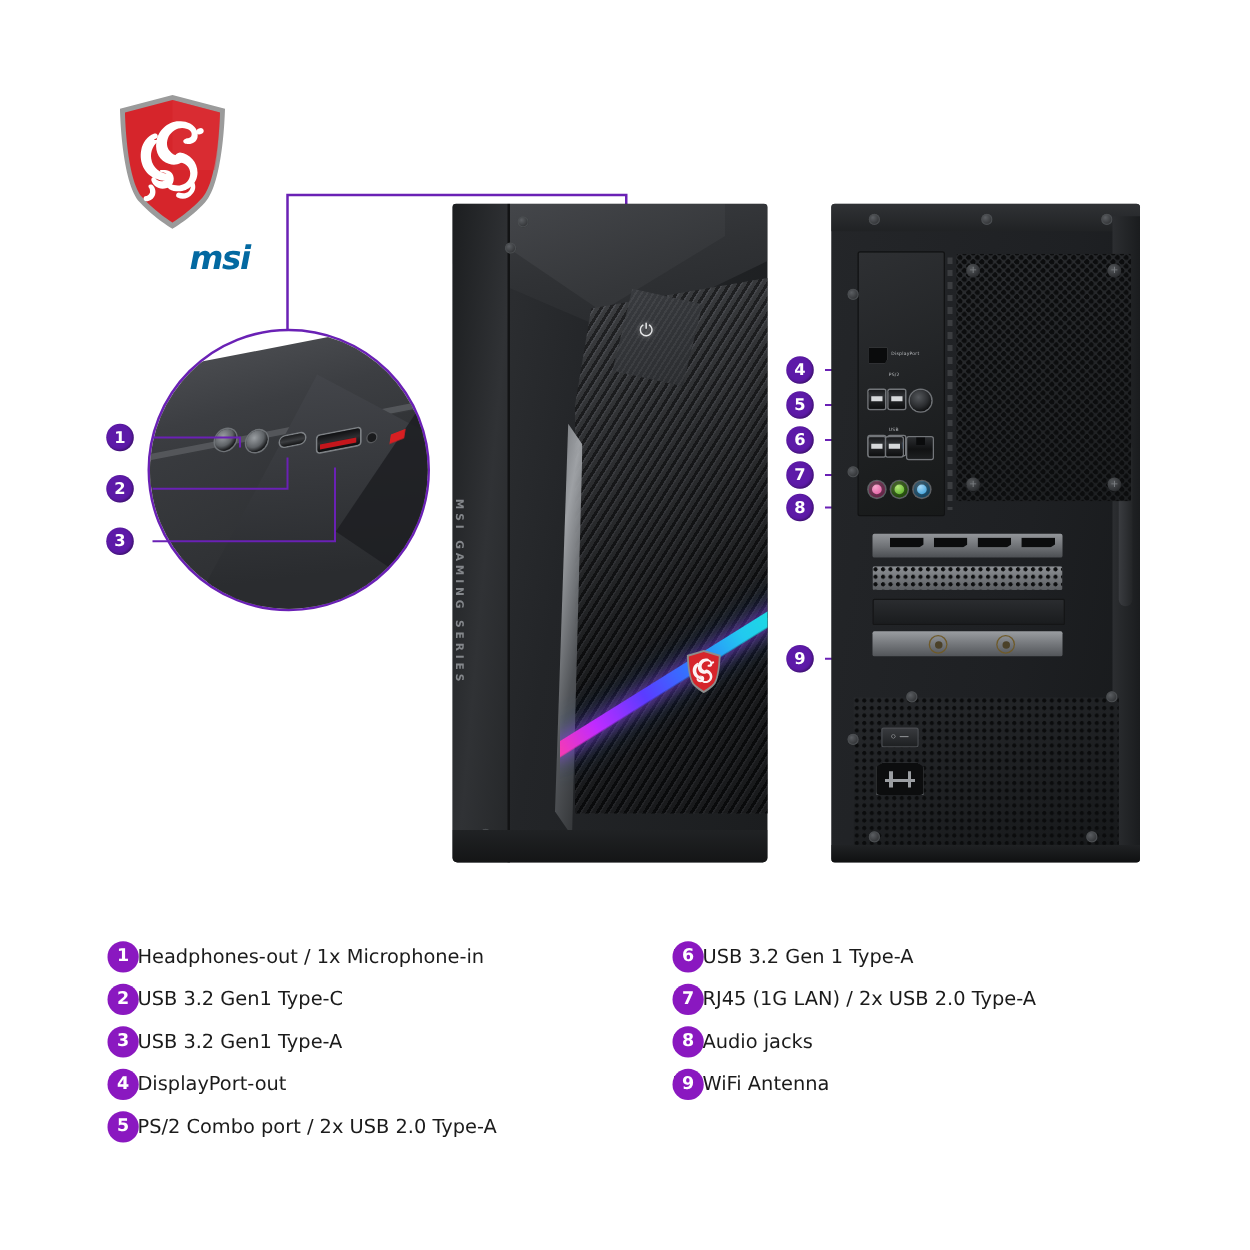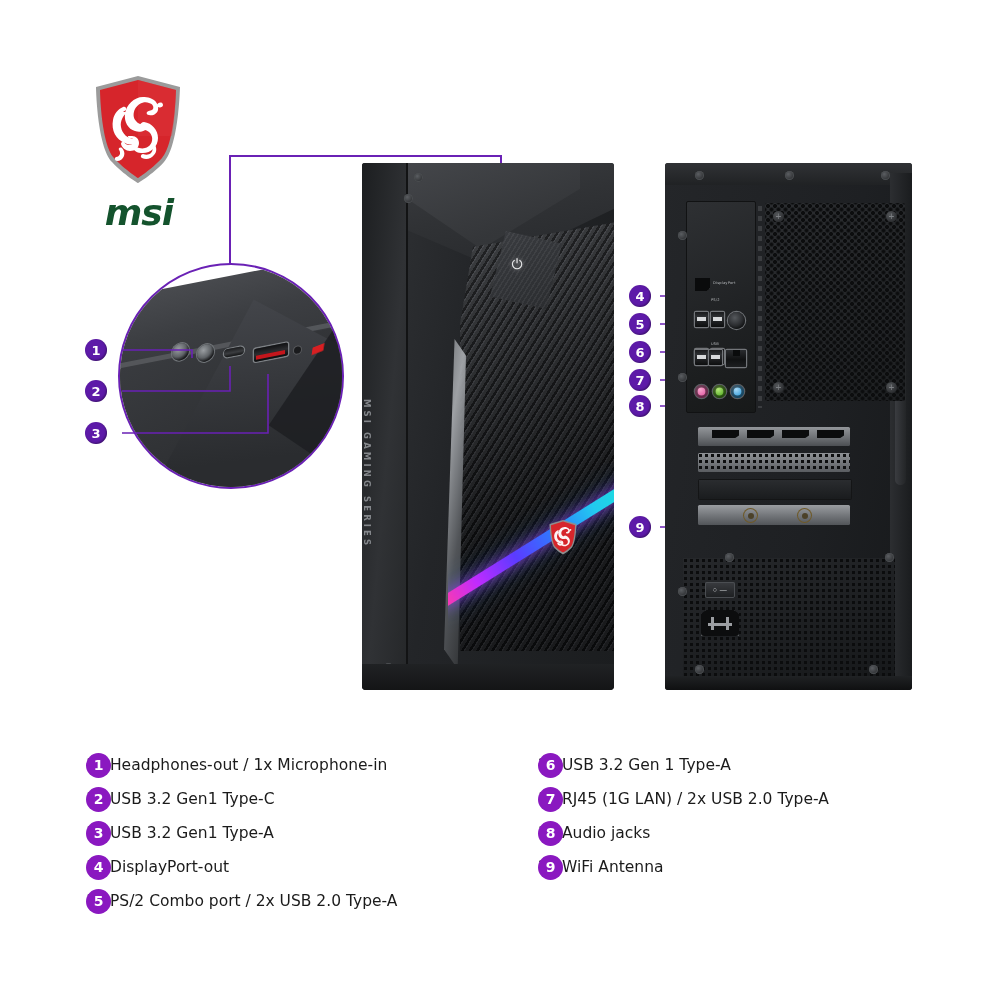--- a/index.html
+++ b/index.html
@@ -41,12 +41,12 @@
     left: 0;
     top: 118px;
     width: 122px;
-    text-align: center;
-    font-size: 36px;
+    text-align: right;
+    font-size: 26px;
     font-weight: 700;
     font-style: italic;
     letter-spacing: -1px;
-    color: #14532d;
+    color: #0369a1;
     font-family: "DejaVu Sans", sans-serif;
   }
 

